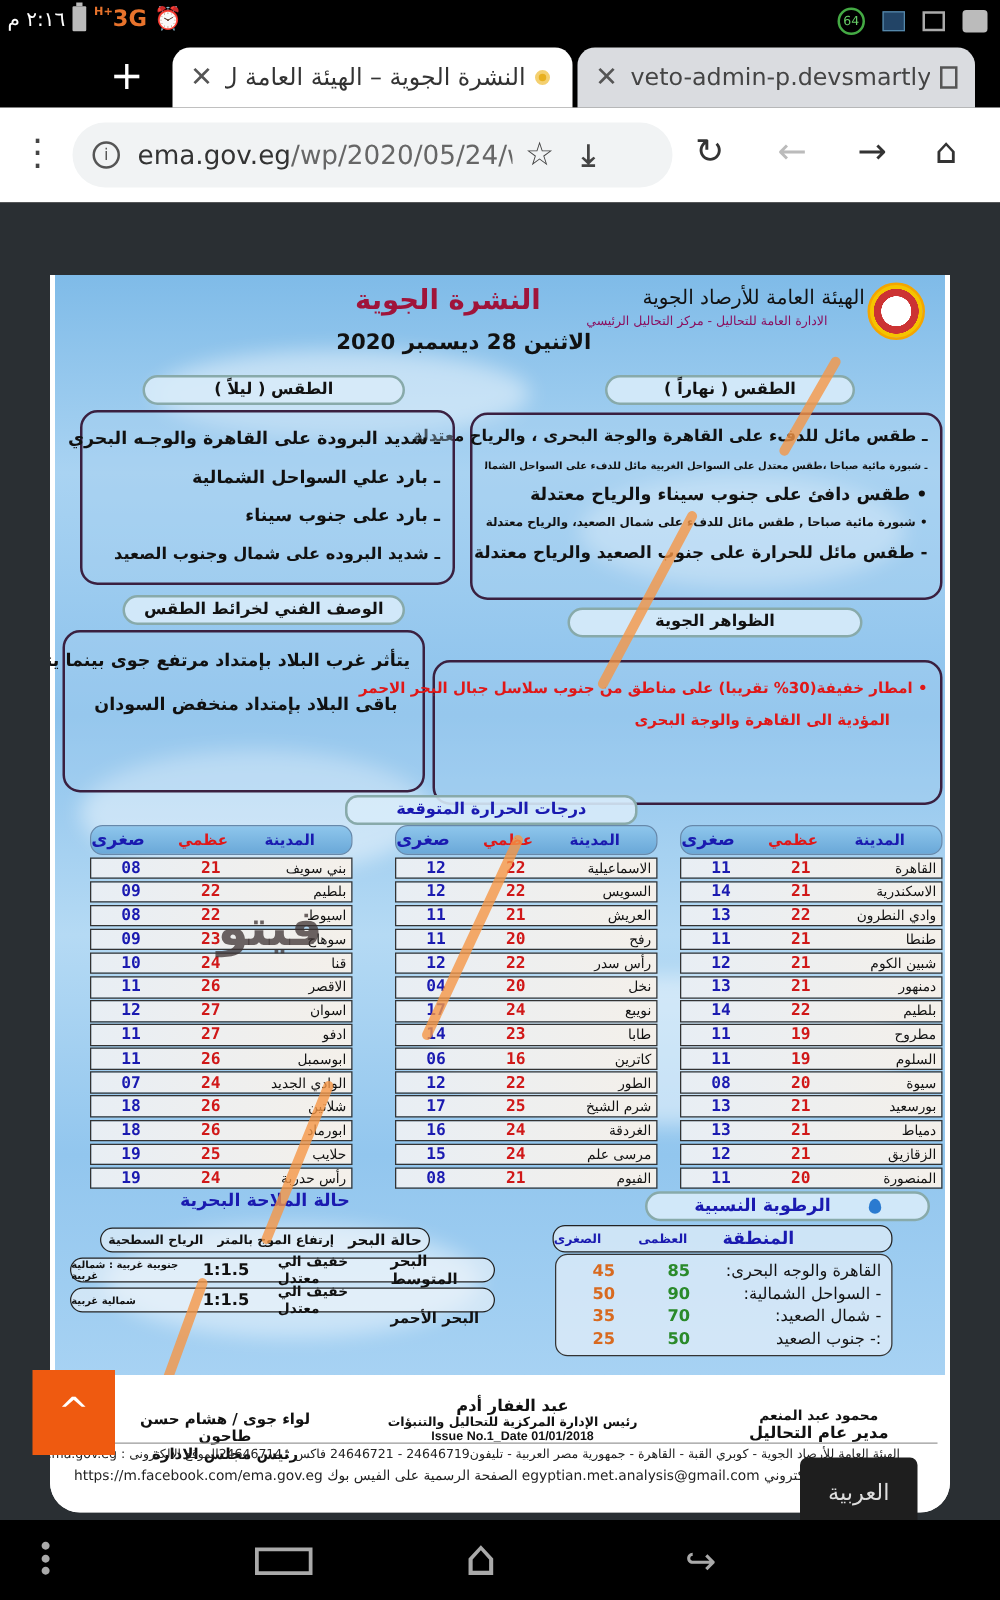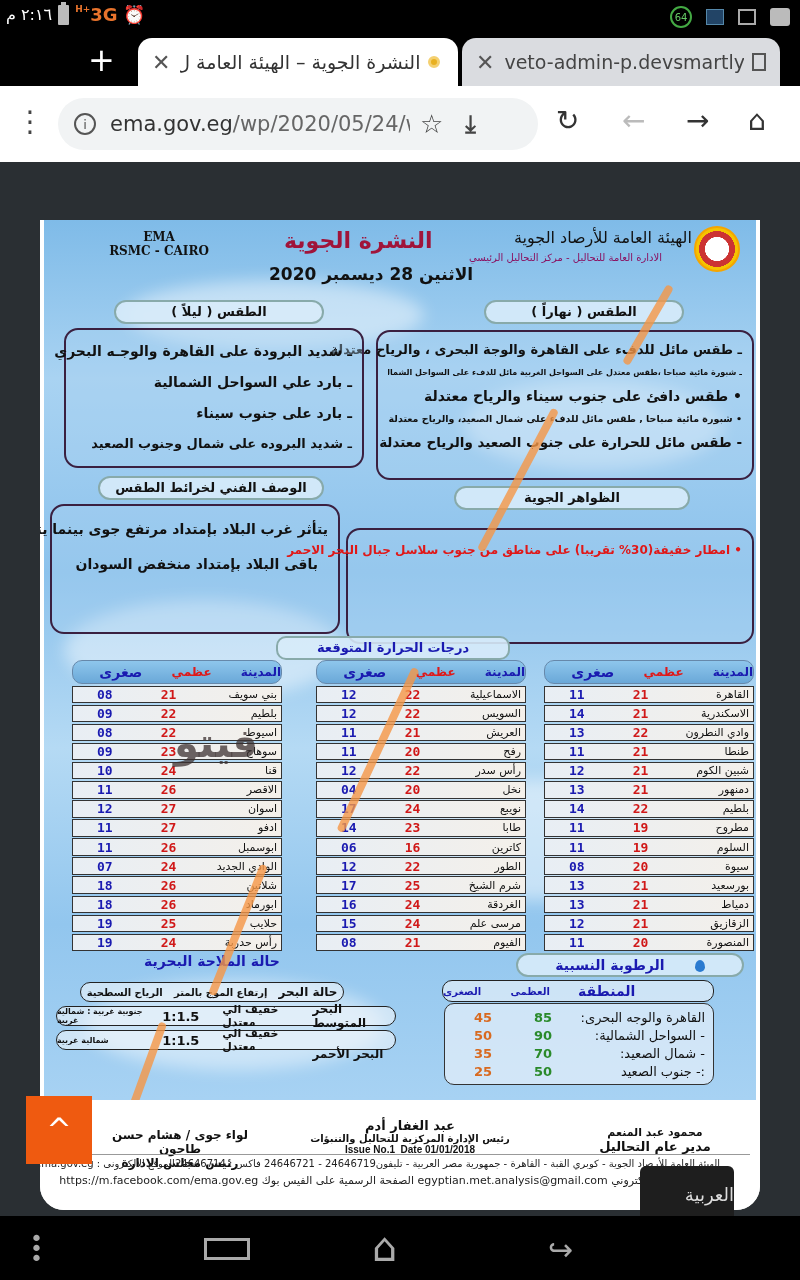--- a/index.html
+++ b/index.html
@@ -136,10 +136,6 @@
       <div class="cloud" style="left:300px;top:560px;width:380px;height:120px"></div>
       <div class="cloud" style="left:40px;top:760px;width:300px;height:90px"></div>
 
-      <div class="abs hdr-ema">
-        <div>EMA</div>
-        <div>RSMC - CAIRO</div>
-      </div>
       <div class="abs hdr-title">النشرة الجوية</div>
       <div class="abs hdr-org">الهيئة العامة للأرصاد الجوية</div>
       <div class="abs hdr-sub">الادارة العامة للتحاليل - مركز التحاليل الرئيسي</div>

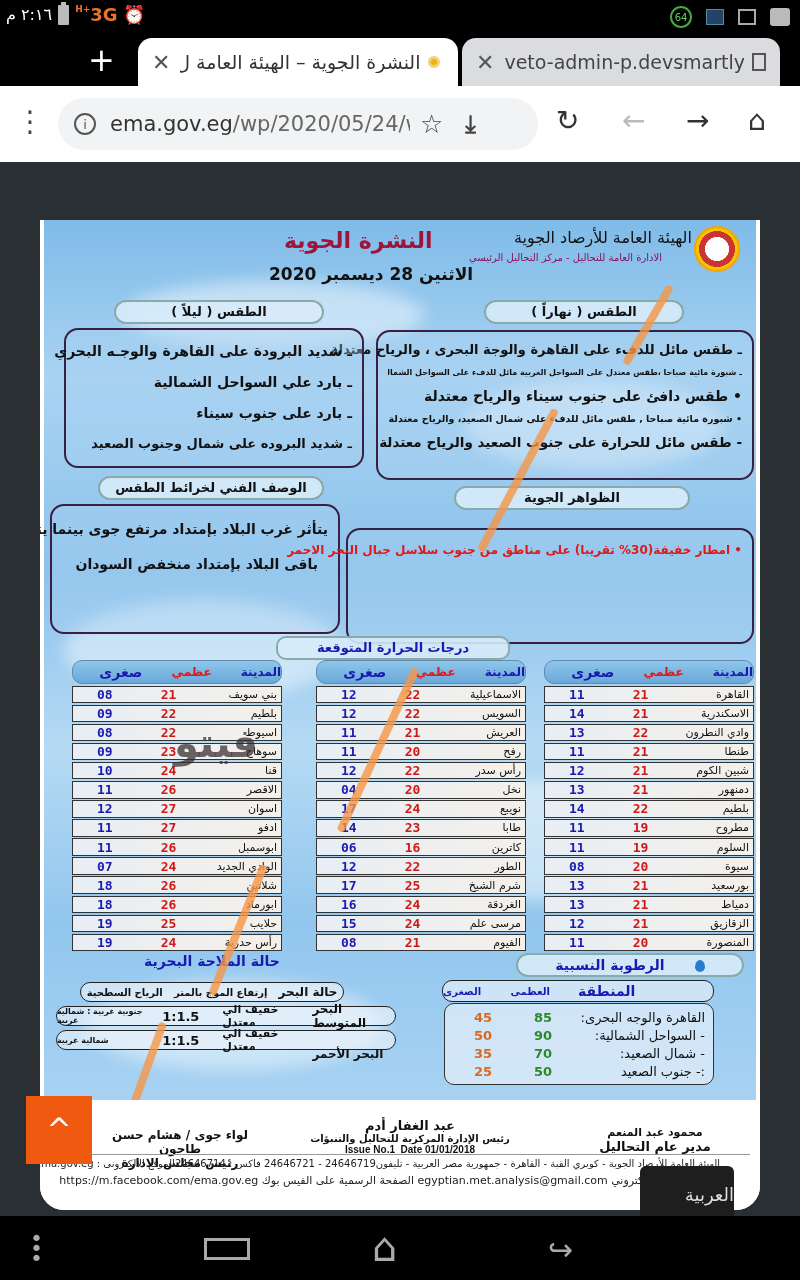--- a/index.html
+++ b/index.html
@@ -170,6 +170,7 @@
 
       <div class="box red" style="left:302px;top:308px;width:408px;height:116px">
         <p style="font-size:12px;line-height:28px">• امطار  خفيفة(30% تقريبا) على مناطق من  جنوب سلاسل جبال البحر الاحمر</p>
+        <p style="font-size:12px;line-height:24px;padding-right:30px">المؤدية الى القاهرة والوجة البحرى</p>
       </div>
 
       <div class="pill blue" style="left:232px;top:416px;width:234px;border-radius:10px">درجات الحرارة المتوقعة</div>

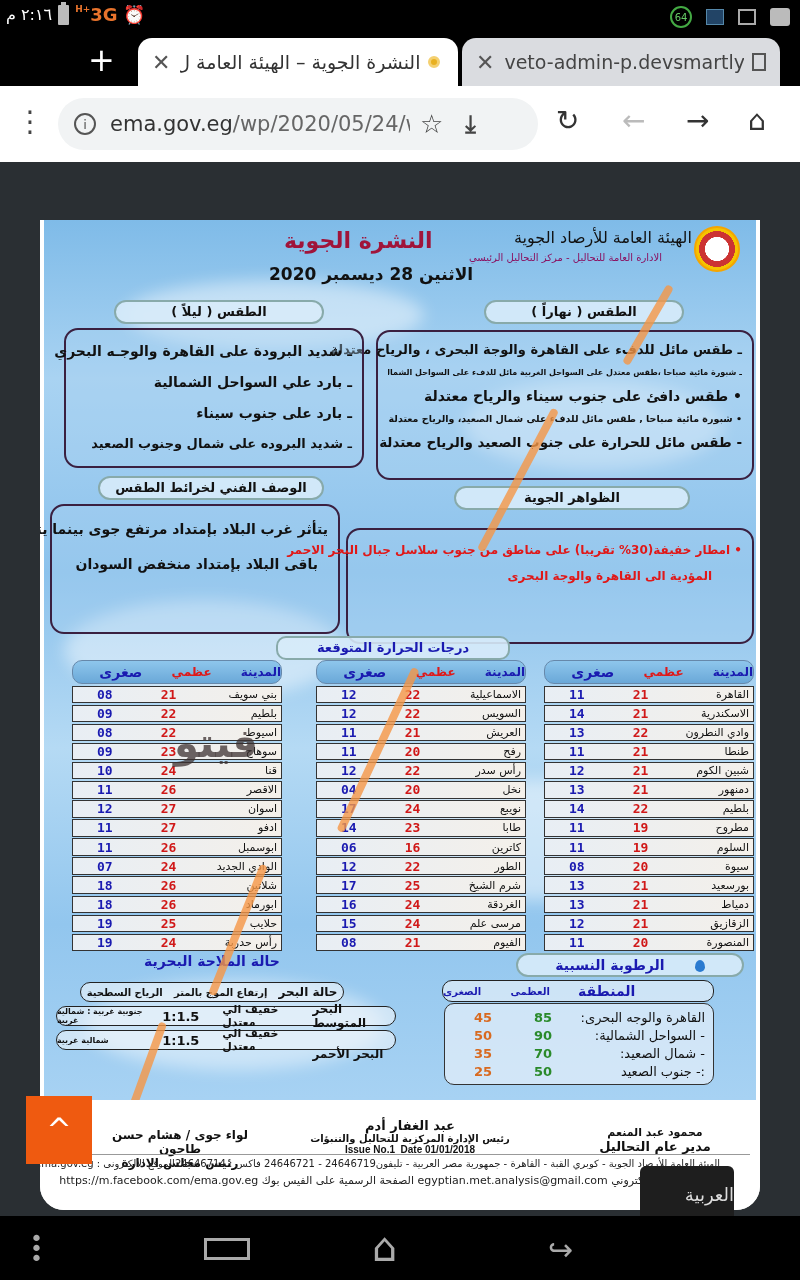--- a/index.html
+++ b/index.html
@@ -52,7 +52,7 @@
 .red p{color:#e01818}
 .tbl{position:absolute;width:210px;direction:rtl}
 .thead{height:24px;border-radius:10px;background:linear-gradient(#8ec6ec,#6aa8d8);border:1px solid #68a;display:flex;align-items:center;font-weight:bold;font-size:12px}
-.thead span{flex:1;text-align:right}
+.thead span{flex:1;text-align:left}
 .th-city{color:#1a1ab0}
 .th-max{color:#e01818}
 .th-min{color:#1a1ab0;font-size:14px}

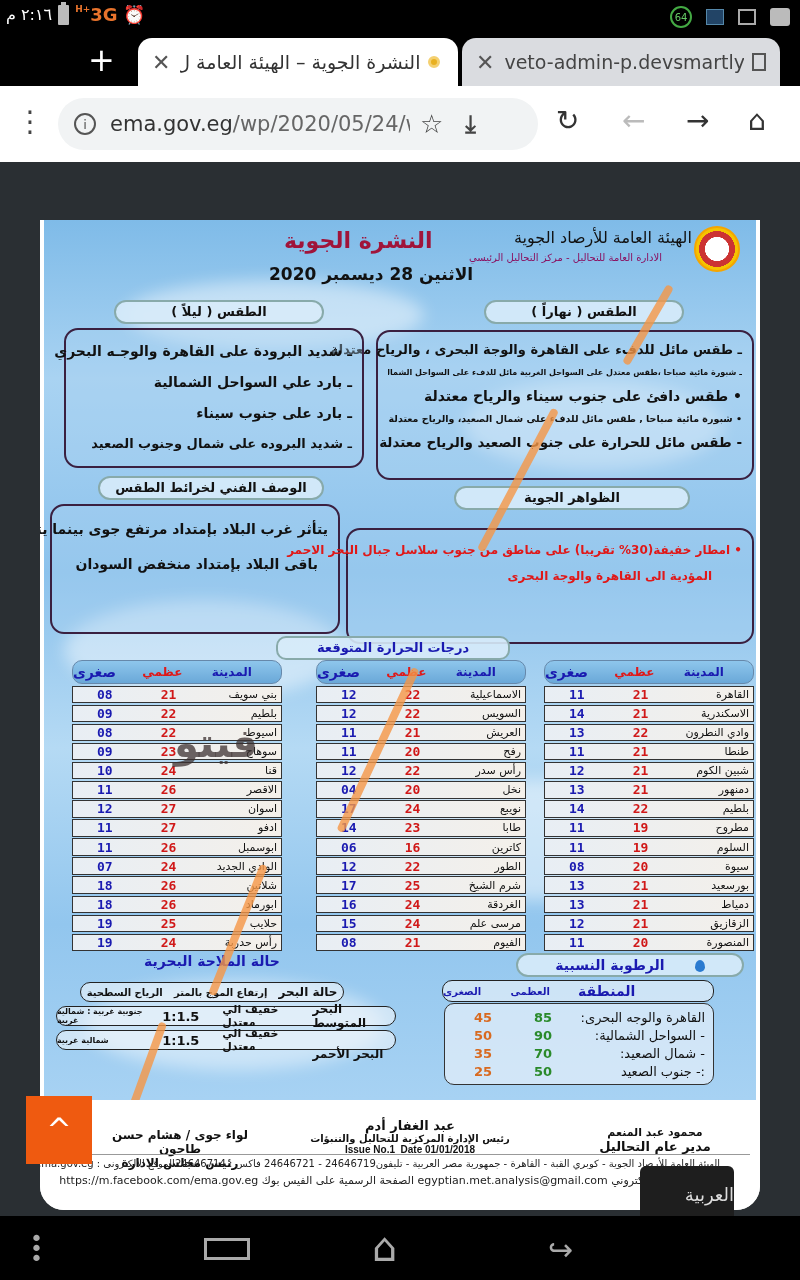--- a/index.html
+++ b/index.html
@@ -77,7 +77,7 @@
 .stroke{position:absolute;width:8px;background:rgba(245,150,70,.8);border-radius:4px}
 .watermark{position:absolute;left:130px;top:500px;font-size:40px;font-weight:bold;color:rgba(60,50,50,.75)}
 .scroll-top{position:absolute;left:26px;top:1096px;width:66px;height:68px;background:#ef5a10;color:#fff;font-size:30px;text-align:center;line-height:68px}
-.lang-tip{position:absolute;left:640px;top:1166px;width:94px;height:58px;background:#1e1e1e;border-radius:6px;color:#ddd;font-size:18px;text-align:right;line-height:58px}
+.lang-tip{position:absolute;left:640px;top:1166px;width:94px;height:58px;background:#1e1e1e;border-radius:6px;color:#ddd;font-size:18px;text-align:center;line-height:58px}
 .navbar{position:absolute;left:0;top:1216px;width:800px;height:64px;background:#000}
 .nav-ic{position:absolute;top:16px;color:#aaa}
 </style>

